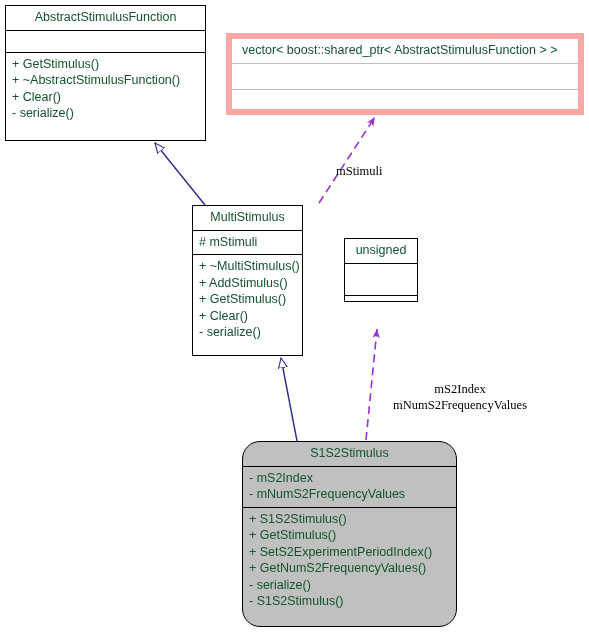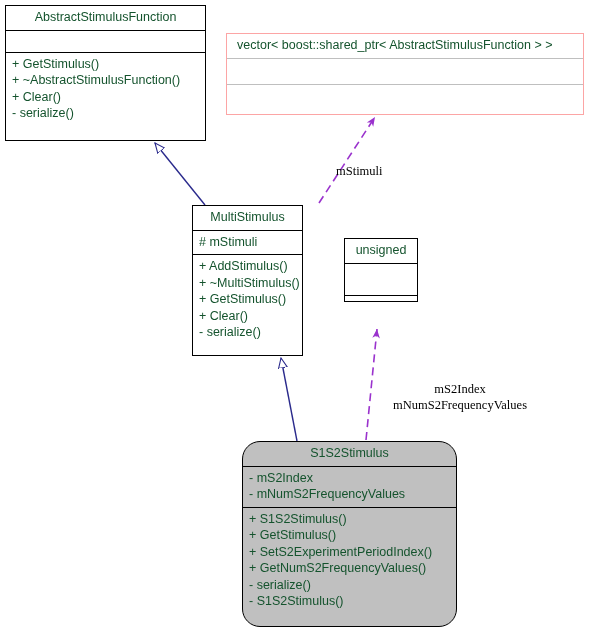--- a/index.html
+++ b/index.html
@@ -34,7 +34,7 @@
     line-height: 1.32;
   }
   .uml-class.tmpl {
-    border: 1px solid #fca5a5;
+    border: 6px solid #fca5a5;
   }
   .uml-class.filled {
     background: #c0c0c0;

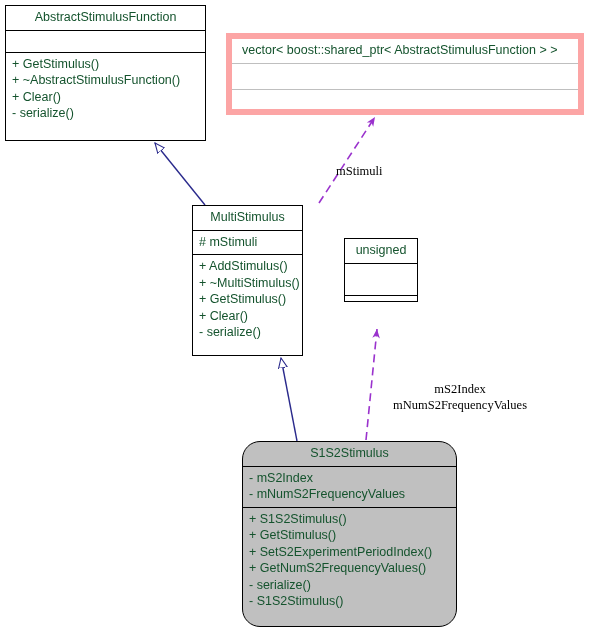--- a/index.html
+++ b/index.html
@@ -125,8 +125,8 @@
     </div>
     <div class="cls-sep"></div>
     <div class="cls-ops">
+      <div class="cls-row">+ ~MultiStimulus()</div>
       <div class="cls-row">+ AddStimulus()</div>
-      <div class="cls-row">+ ~MultiStimulus()</div>
       <div class="cls-row">+ GetStimulus()</div>
       <div class="cls-row">+ Clear()</div>
       <div class="cls-row">- serialize()</div>

